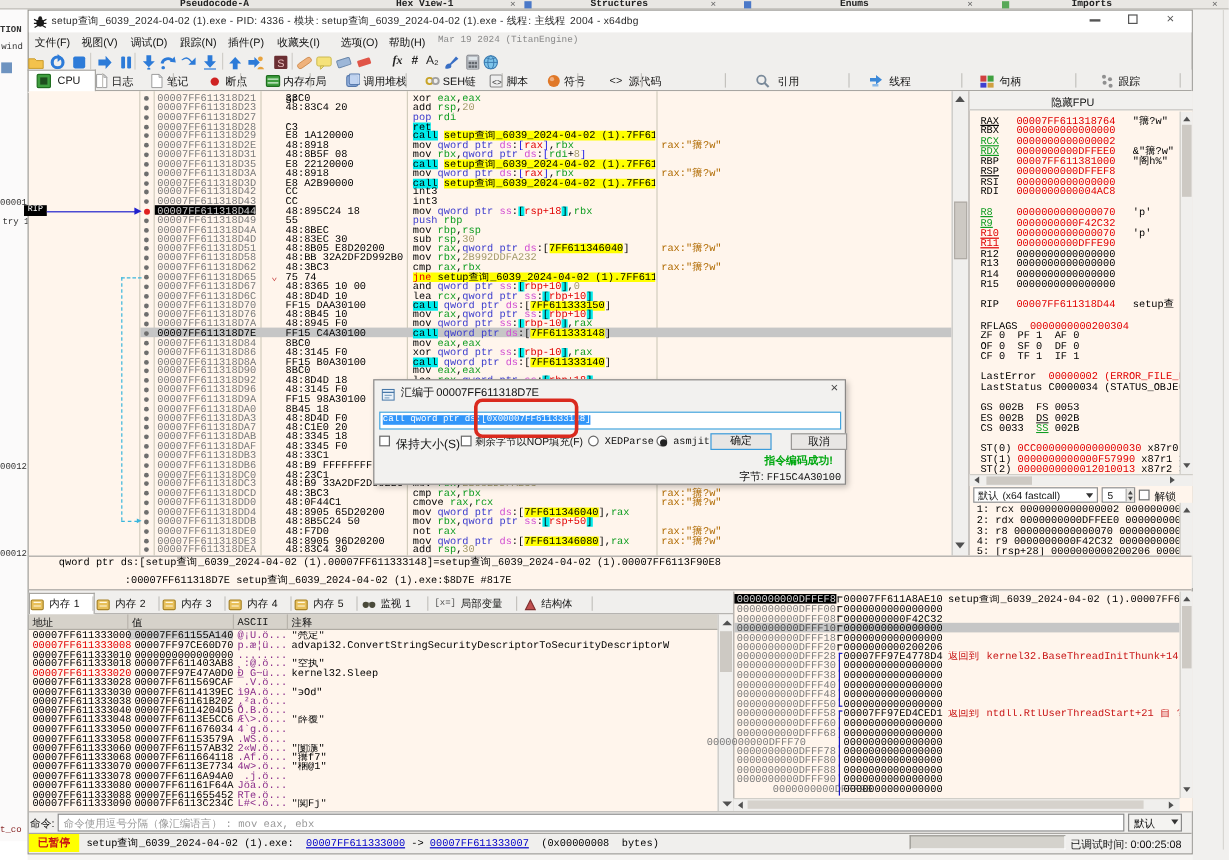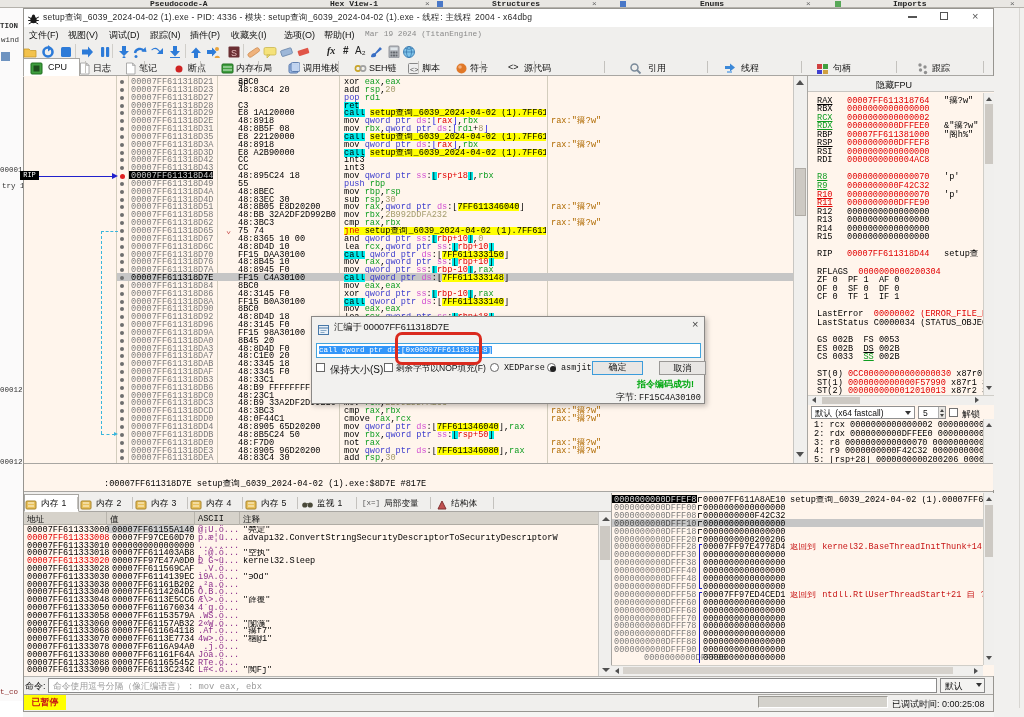--- a/index.html
+++ b/index.html
@@ -382,7 +382,7 @@
 <div class="ab mono" style="left:344px;top:328.9px;width:202px;overflow:hidden"><span class="c">call</span></div>
 <div class="dot" style="left:120px;top:330.9px"></div>
 <div class="ab mono" style="left:131px;top:336.7px;color:#7b7b7b">00007FF611318DA0</div>
-<div class="ab mono k" style="left:238px;top:336.7px;width:99px;overflow:hidden">8B45 20</div>
+<div class="ab mono k" style="left:238px;top:336.7px;width:99px;overflow:hidden">8B45 18</div>
 <div class="ab mono" style="left:344px;top:336.7px;width:202px;overflow:hidden"><span class="k">mov </span></div>
 <div class="dot" style="left:120px;top:338.7px"></div>
 <div class="ab mono" style="left:131px;top:344.6px;color:#7b7b7b">00007FF611318DA3</div>

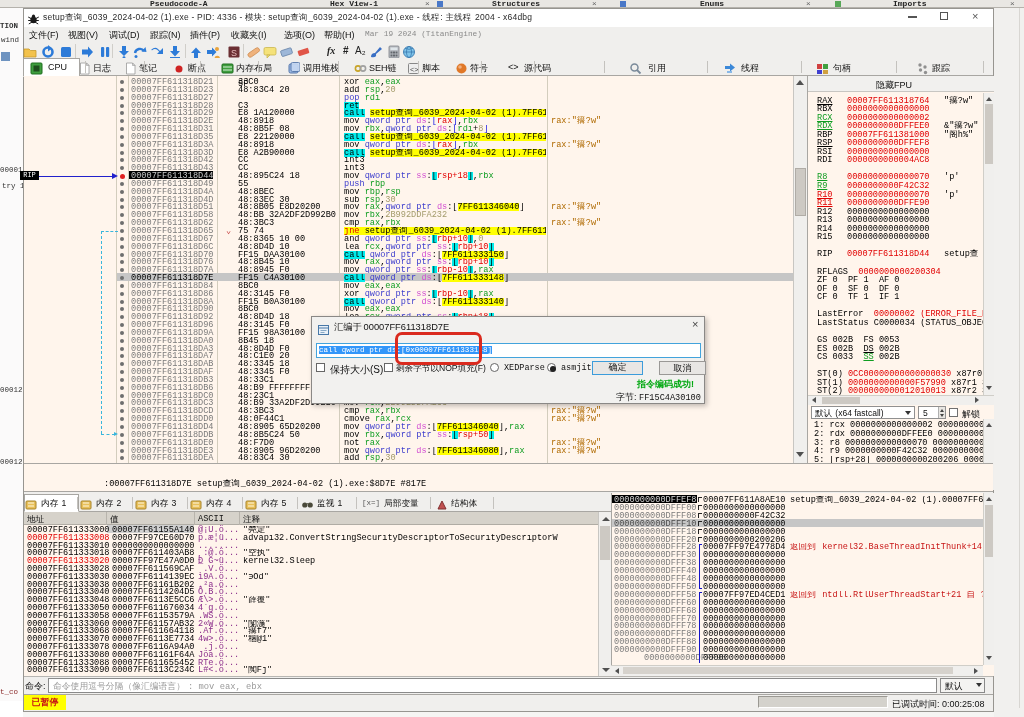--- a/index.html
+++ b/index.html
@@ -541,6 +541,7 @@
 <div class="ab" style="left:985.5px;top:423px;width:0;height:0;border-bottom:4px solid #505050;border-left:3.5px solid transparent;border-right:3.5px solid transparent"></div>
 <div class="ab" style="left:985.5px;top:482px;width:0;height:0;border-top:4px solid #505050;border-left:3.5px solid transparent;border-right:3.5px solid transparent"></div>
 <div class="ab" style="left:24px;top:463px;width:969px;height:29px;background:#fff5ec;border-top:1px solid #a8a6a2;border-bottom:1px solid #a8a6a2"></div>
+<div class="ab mono k" style="left:49px;top:465px">qword ptr ds:[setup<span style="display:inline-block;width:18px;white-space:nowrap;letter-spacing:normal">查询</span>_6039_2024-04-02 (1).00007FF611333148]=setup<span style="display:inline-block;width:18px;white-space:nowrap;letter-spacing:normal">查询</span>_6039_2024-04-02 (1).00007FF6113F90E8</div>
 <div class="ab mono k" style="left:104px;top:479.5px">:00007FF611318D7E setup<span style="display:inline-block;width:18px;white-space:nowrap;letter-spacing:normal">查询</span>_6039_2024-04-02 (1).exe:$8D7E #817E</div>
 <div class="ab" style="left:24px;top:493px;width:587px;height:19px;background:#f0efed;border-bottom:1px solid #a8a6a2"></div>
 <div class="ab" style="left:24px;top:494px;width:55px;height:18px;background:#ffffff;border:1px solid #a8a6a2;border-bottom:1px solid #fff"></div>

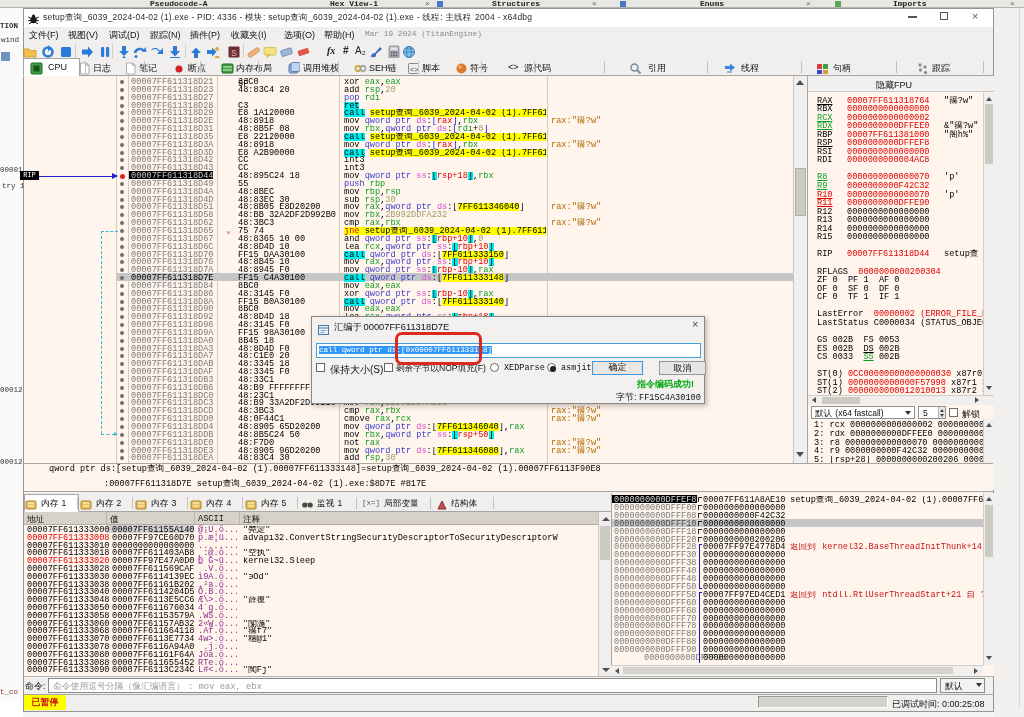--- a/index.html
+++ b/index.html
@@ -727,7 +727,7 @@
 <div class="ab mono" style="left:614px;top:606.6px;color:#7b7b7b">0000000000DFFF68</div>
 <div class="ab mono k" style="left:703px;top:606.6px">0000000000000000</div>
 <div class="ab" style="left:699px;top:605.6px;width:3px;height:9.9px;border-left:1.5px solid #1414c8"></div>
-<div class="ab mono" style="left:614px;top:614.5px;color:#7b7b7b">0000000000DFFF70</div>
+<div class="ab mono" style="left:589px;top:614.5px;color:#7b7b7b">0000000000DFFF70</div>
 <div class="ab mono k" style="left:703px;top:614.5px">0000000000000000</div>
 <div class="ab" style="left:699px;top:613.5px;width:3px;height:9.9px;border-left:1.5px solid #1414c8"></div>
 <div class="ab mono" style="left:614px;top:622.4px;color:#7b7b7b">0000000000DFFF78</div>

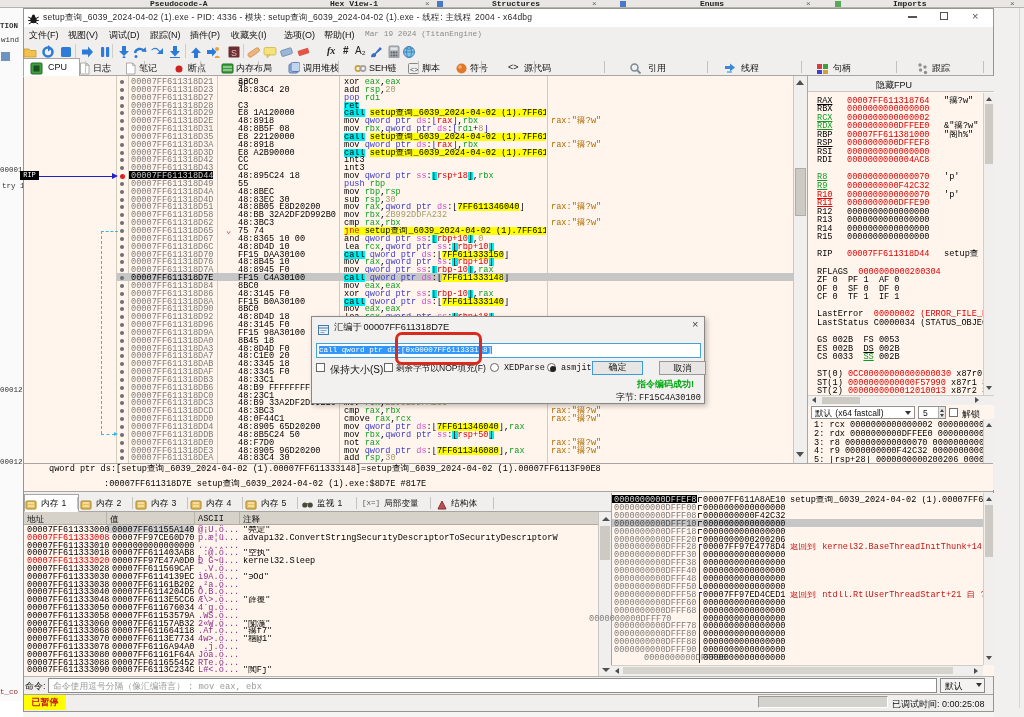--- a/index.html
+++ b/index.html
@@ -761,6 +761,7 @@
 <div class="ab" style="left:976px;top:683px;width:0;height:0;border-top:4px solid #333;border-left:3.5px solid transparent;border-right:3.5px solid transparent"></div>
 <div class="ab" style="left:24px;top:694px;width:969px;height:17px;background:#f0efed;border-top:1px solid #a8a6a2"></div>
 <div class="ab" style="left:24px;top:695px;width:42px;height:15px;background:#ffff00;text-align:center;font-size:9px;font-weight:bold;color:#c81414;line-height:15px">已暂停</div>
+<div class="ab mono k" style="left:72px;top:699px">setup<span style="display:inline-block;width:18px;white-space:nowrap;letter-spacing:normal">查询</span>_6039_2024-04-02 (1).exe:  <span style="color:#0000c8;text-decoration:underline">00007FF611333000</span> -&gt; <span style="color:#0000c8;text-decoration:underline">00007FF611333007</span>  (0x00000008  bytes)</div>
 <div class="ab" style="left:758px;top:696px;width:130px;height:12px;background:#d4d2cc;border:1px solid #9a9892;border-right-color:#fff;border-bottom-color:#fff"></div>
 <div class="ab" style="left:892px;top:698px;font-size:9px;color:#111"><span style="display:inline-block;width:45px;white-space:nowrap;letter-spacing:normal">已调试时间</span>:  0:00:25:08</div>
 <div class="ab" style="left:311px;top:316px;width:394px;height:88px;background:#f2f1ef;border:1px solid #8a8886;box-shadow:2px 2px 5px rgba(0,0,0,0.25)"></div>

